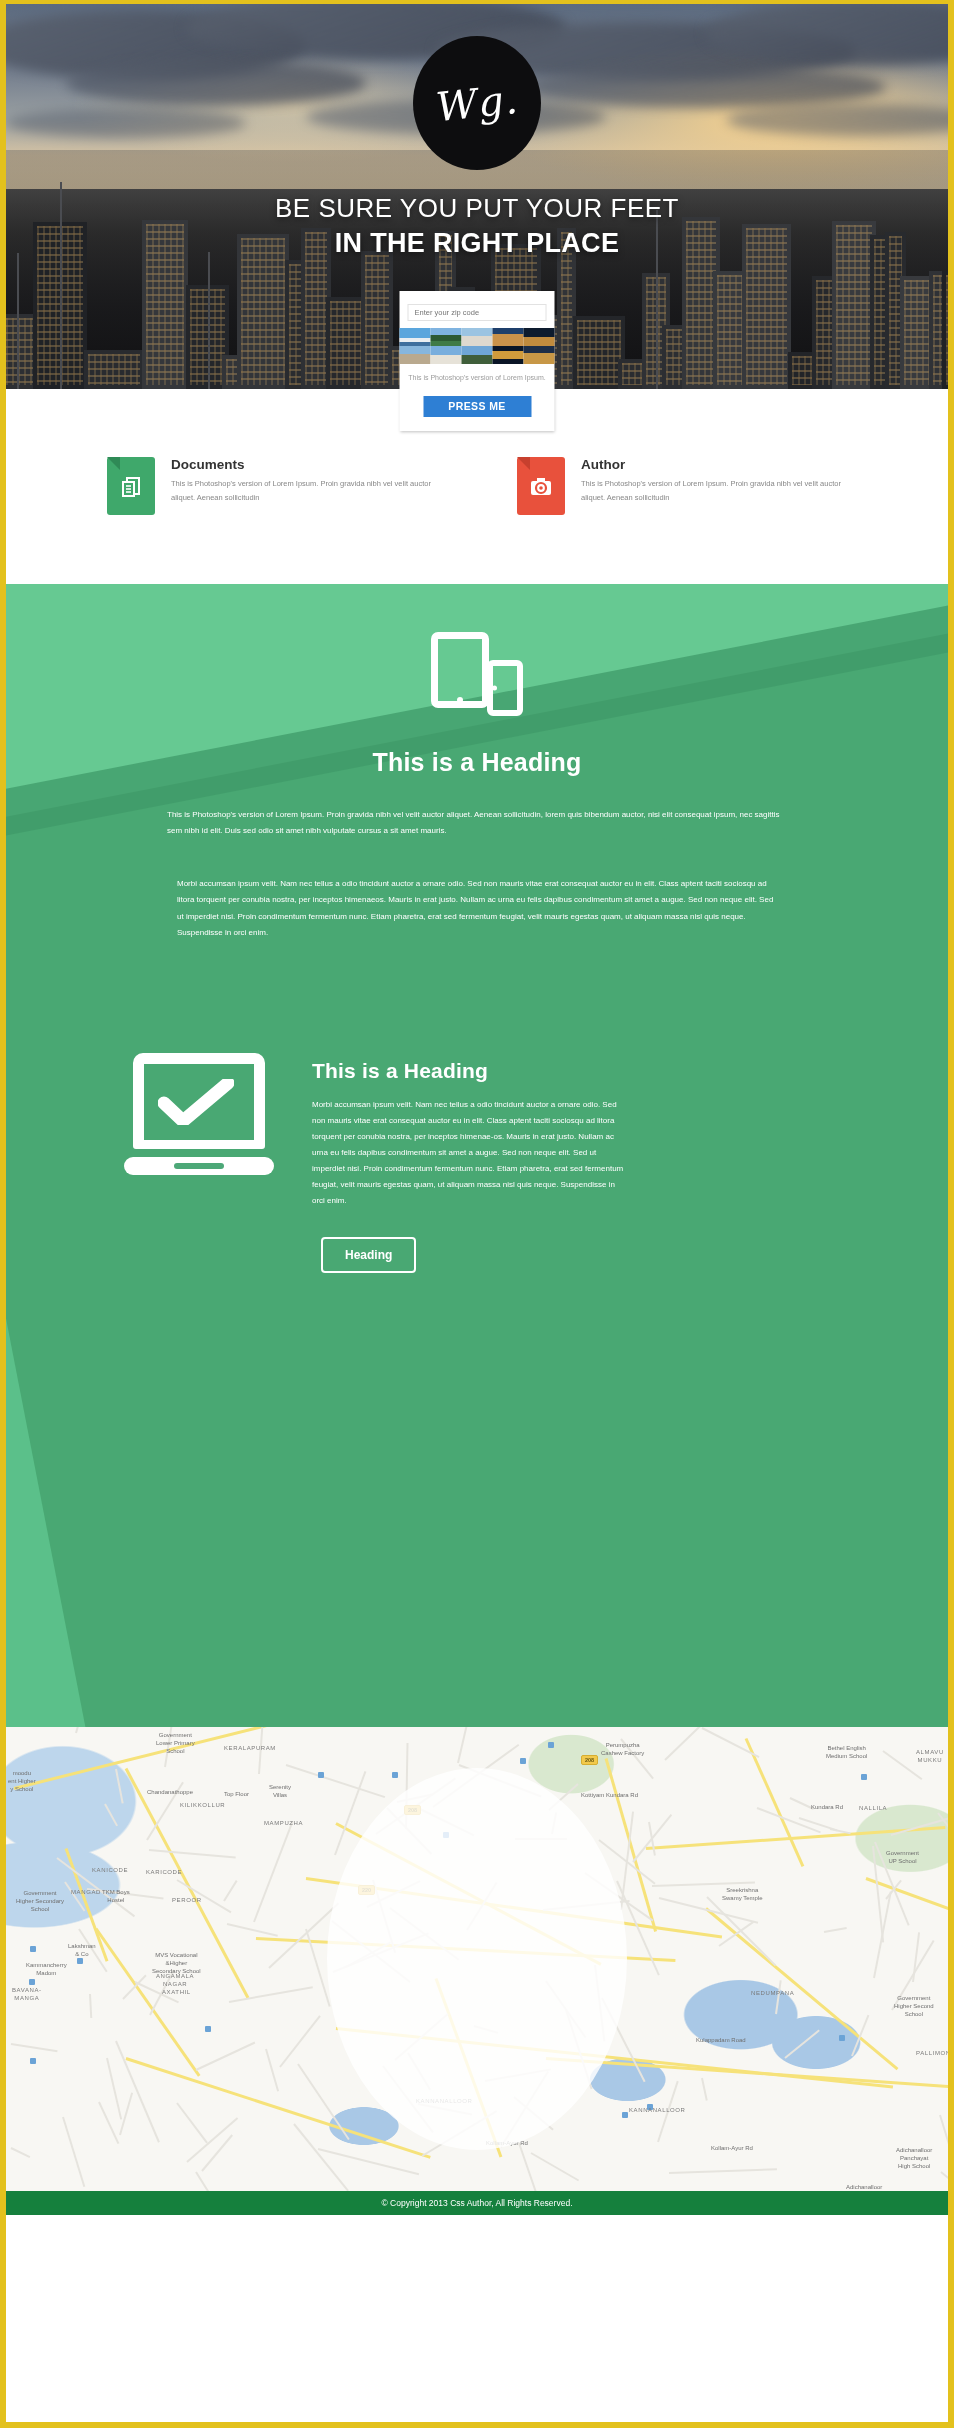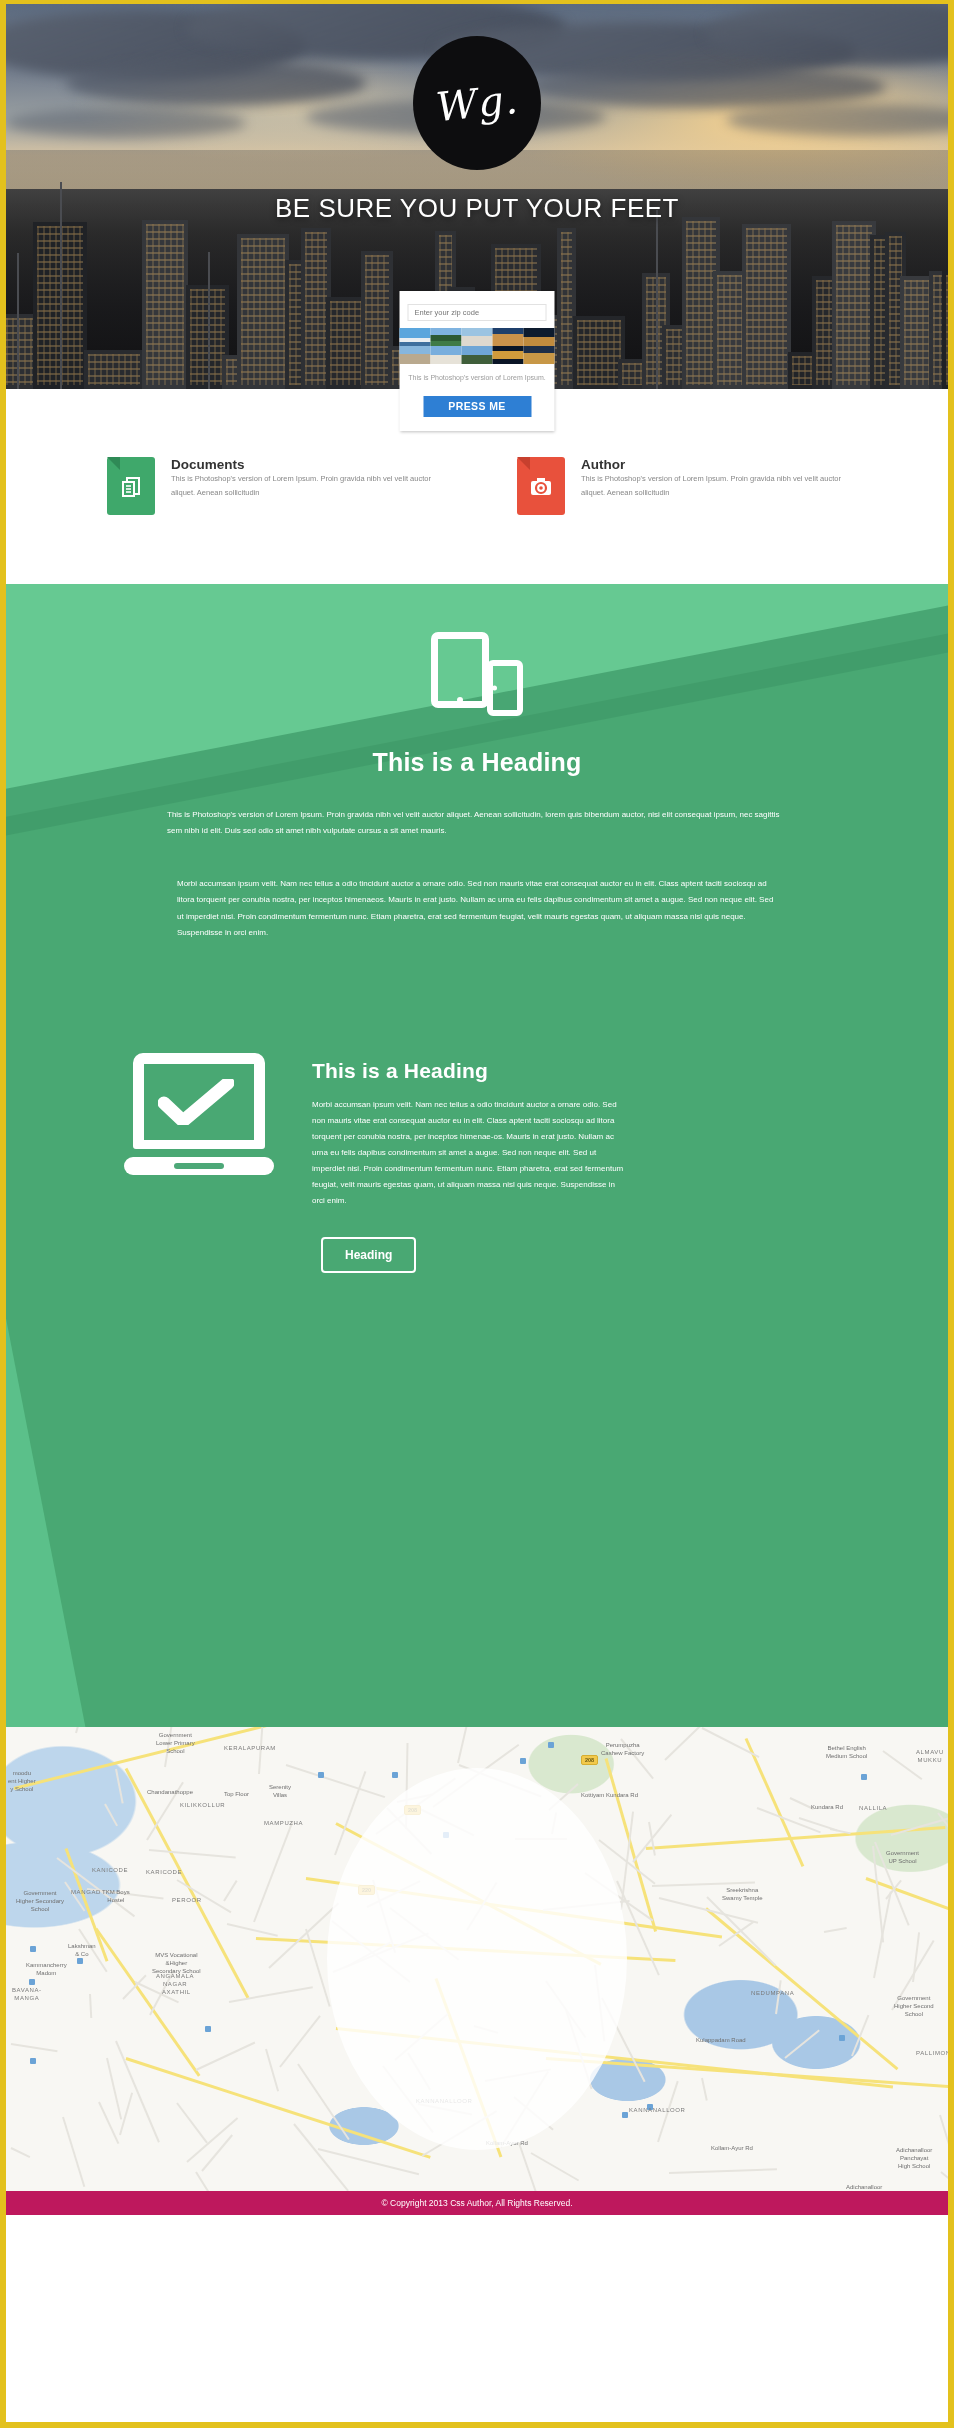--- a/index.html
+++ b/index.html
@@ -369,6 +369,7 @@
 
     <div class="hero-head">
       <div class="hero-line1">BE SURE YOU PUT YOUR FEET</div>
+      <div class="hero-line2">IN THE RIGHT PLACE</div>
     </div>
   </div>
 

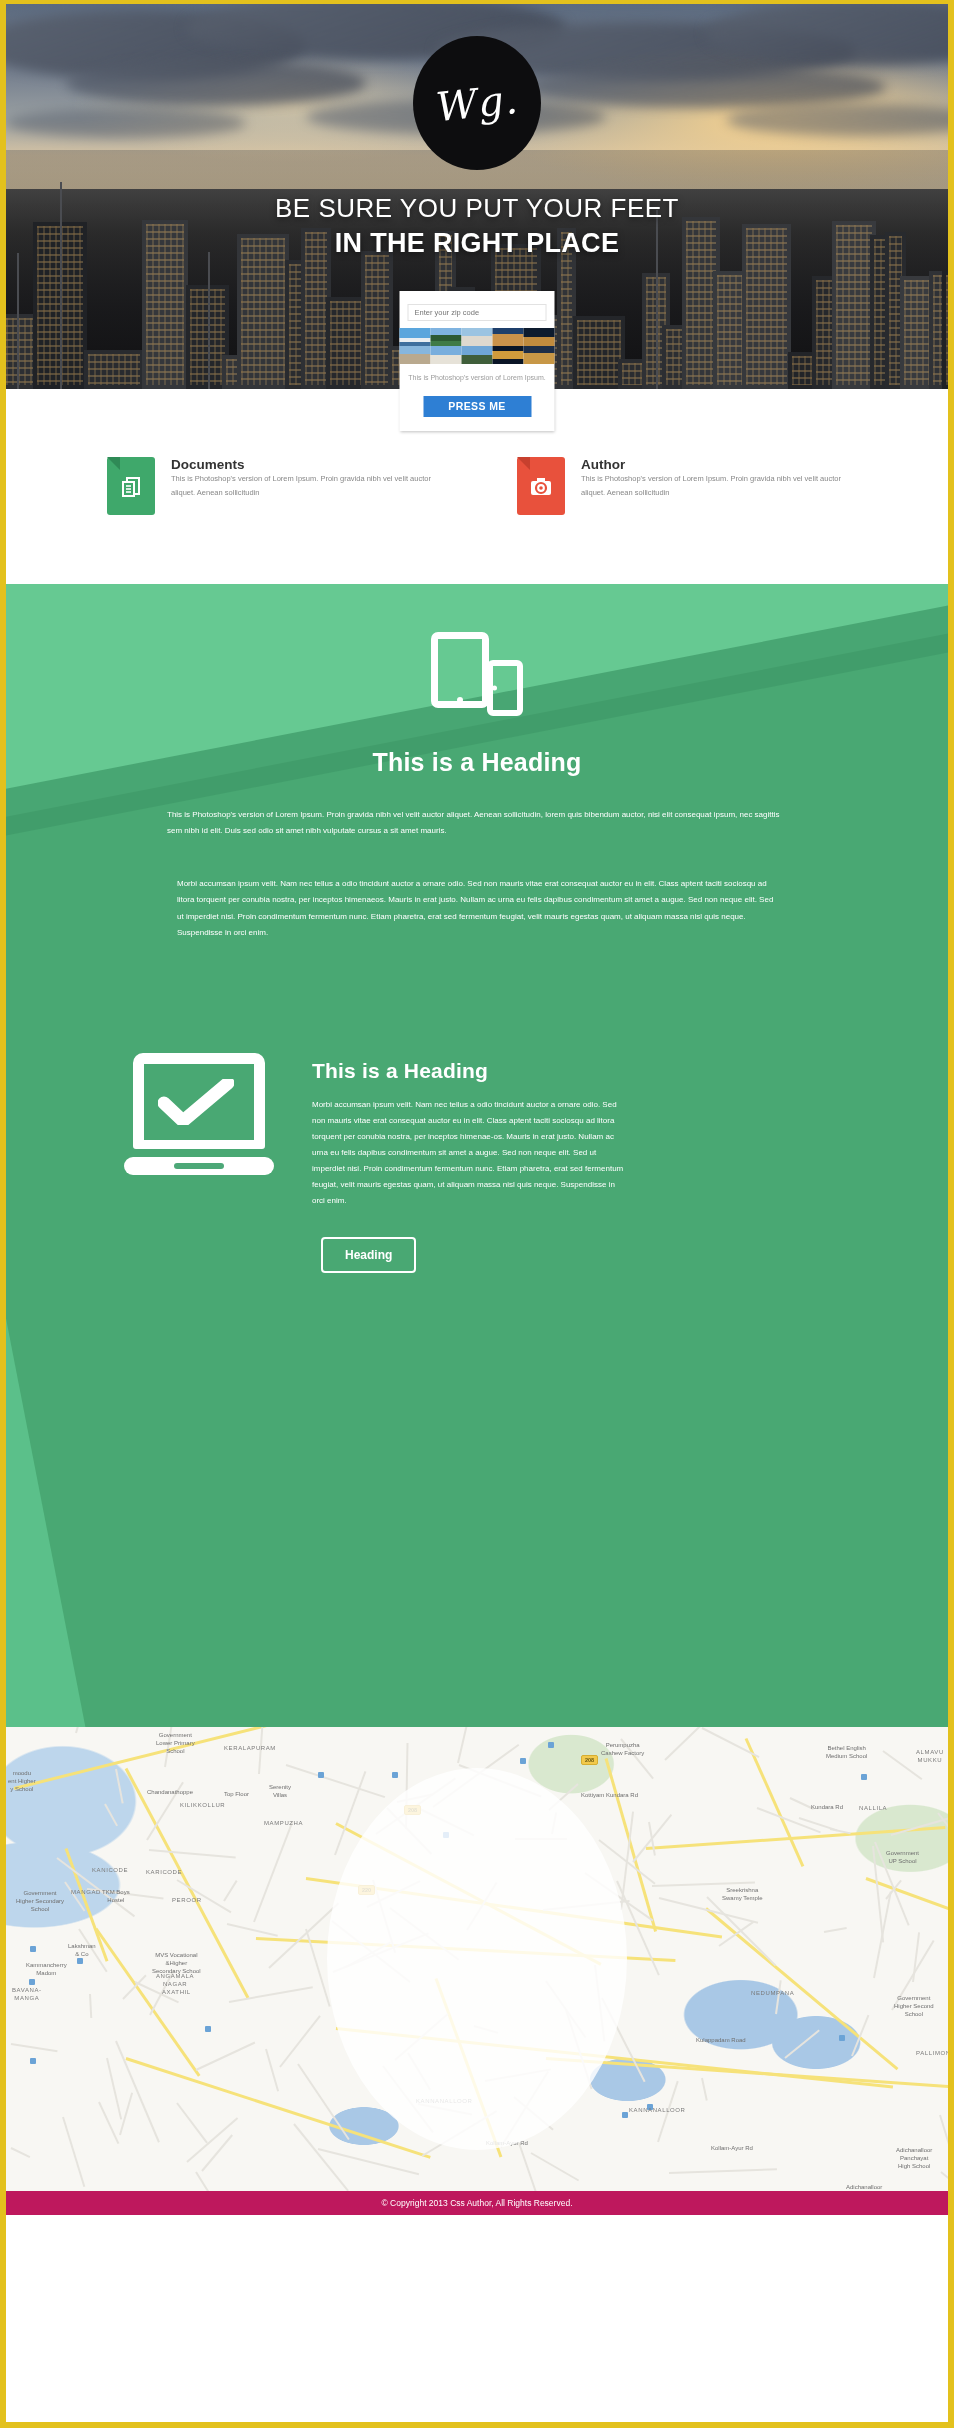--- a/index.html
+++ b/index.html
@@ -148,7 +148,7 @@
     width:26px; height:26px;
   }
   .feat-txt h3 {
-    font-size:13.5px; font-weight:700; color:#333; 
+    font-size:13.5px; font-weight:700; color:#333; margin-bottom:5px;
   }
   .feat-txt p {
     font-size:7.5px; color:#888; line-height:1.85; max-width:272px;

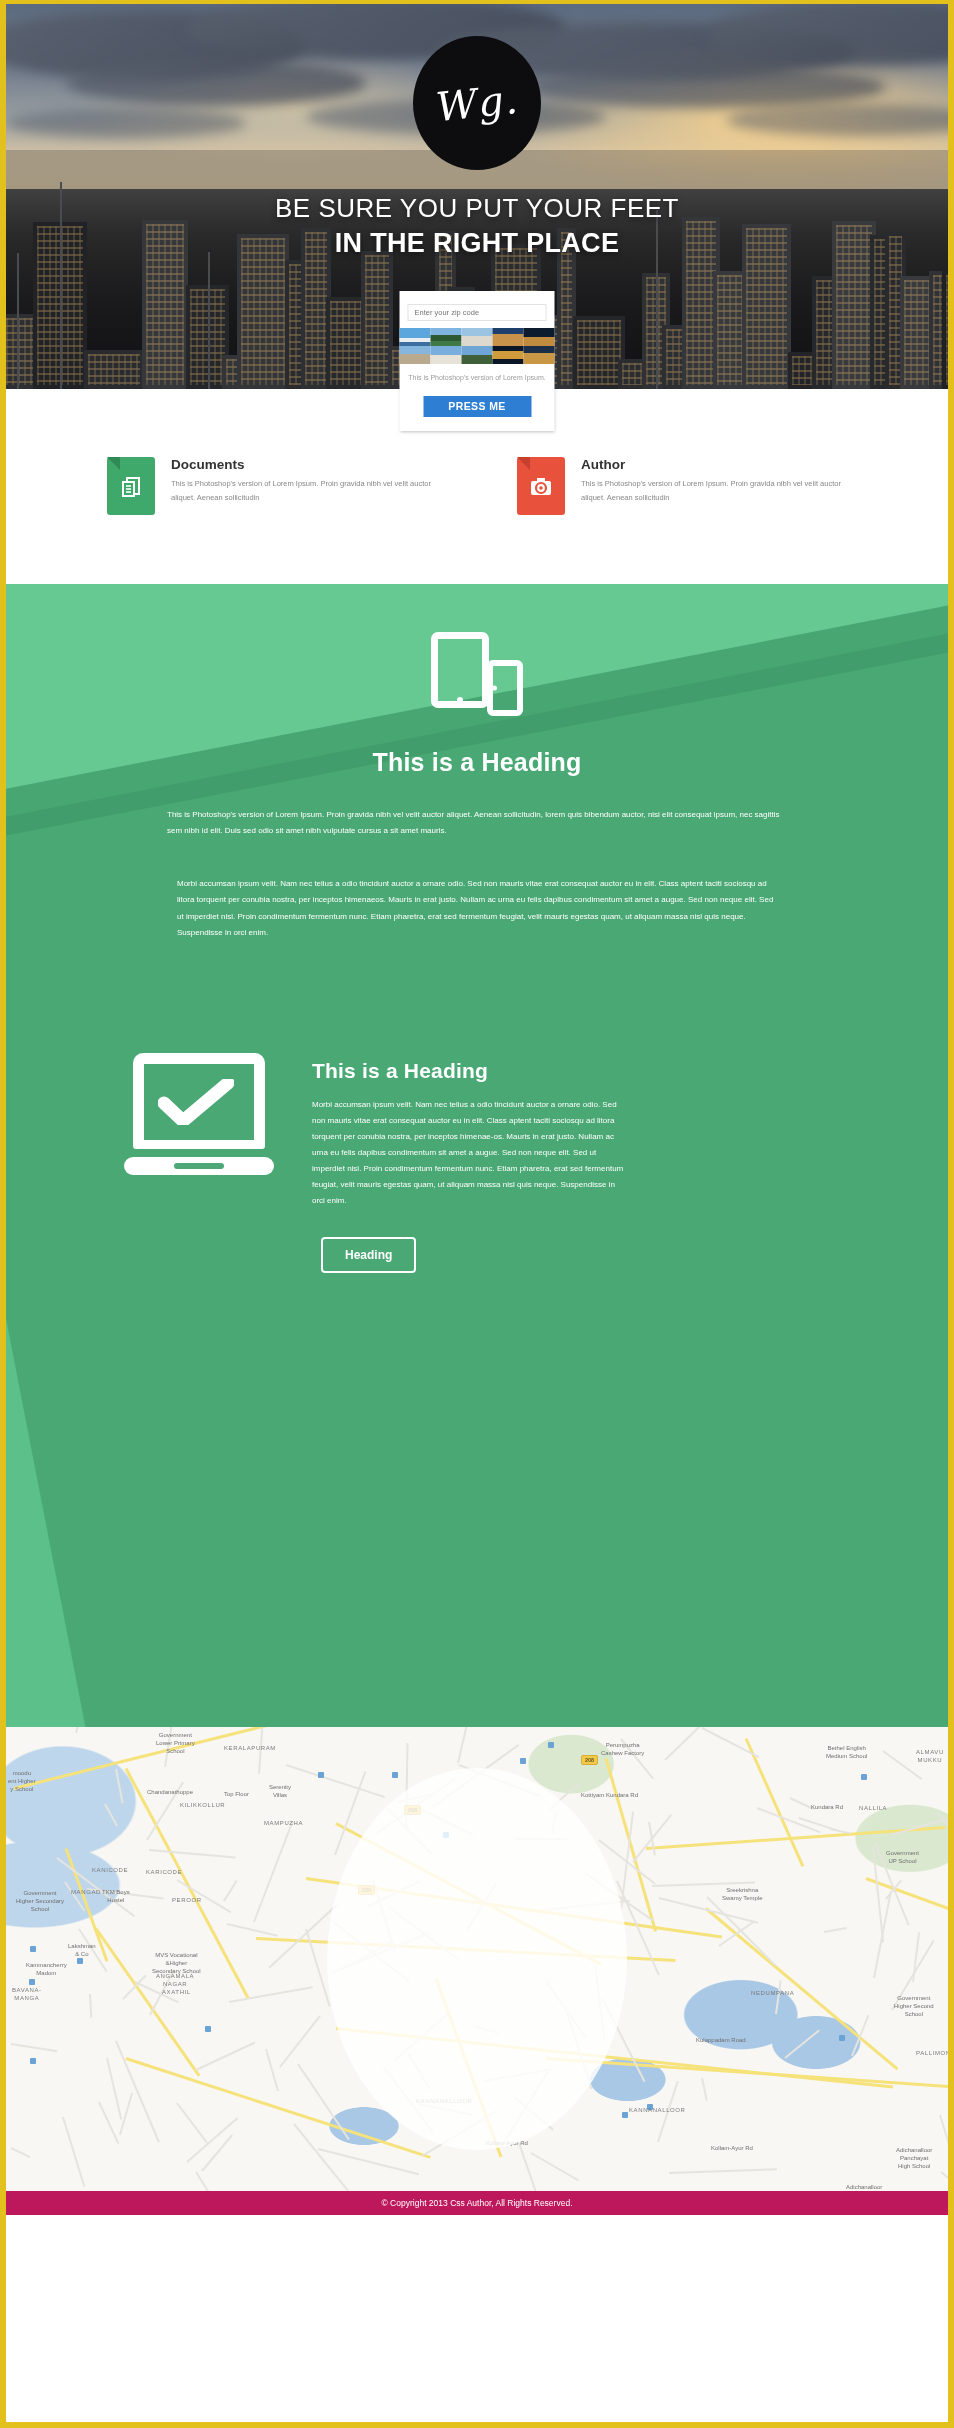--- a/index.html
+++ b/index.html
@@ -300,7 +300,7 @@
 
   
   .footer{
-    height:24px; background:#be185d; color:#fff;
+    height:24px; background:#15803d; color:#fff;
     display:flex; align-items:center; justify-content:center;
     font-size:8.5px;
   }

